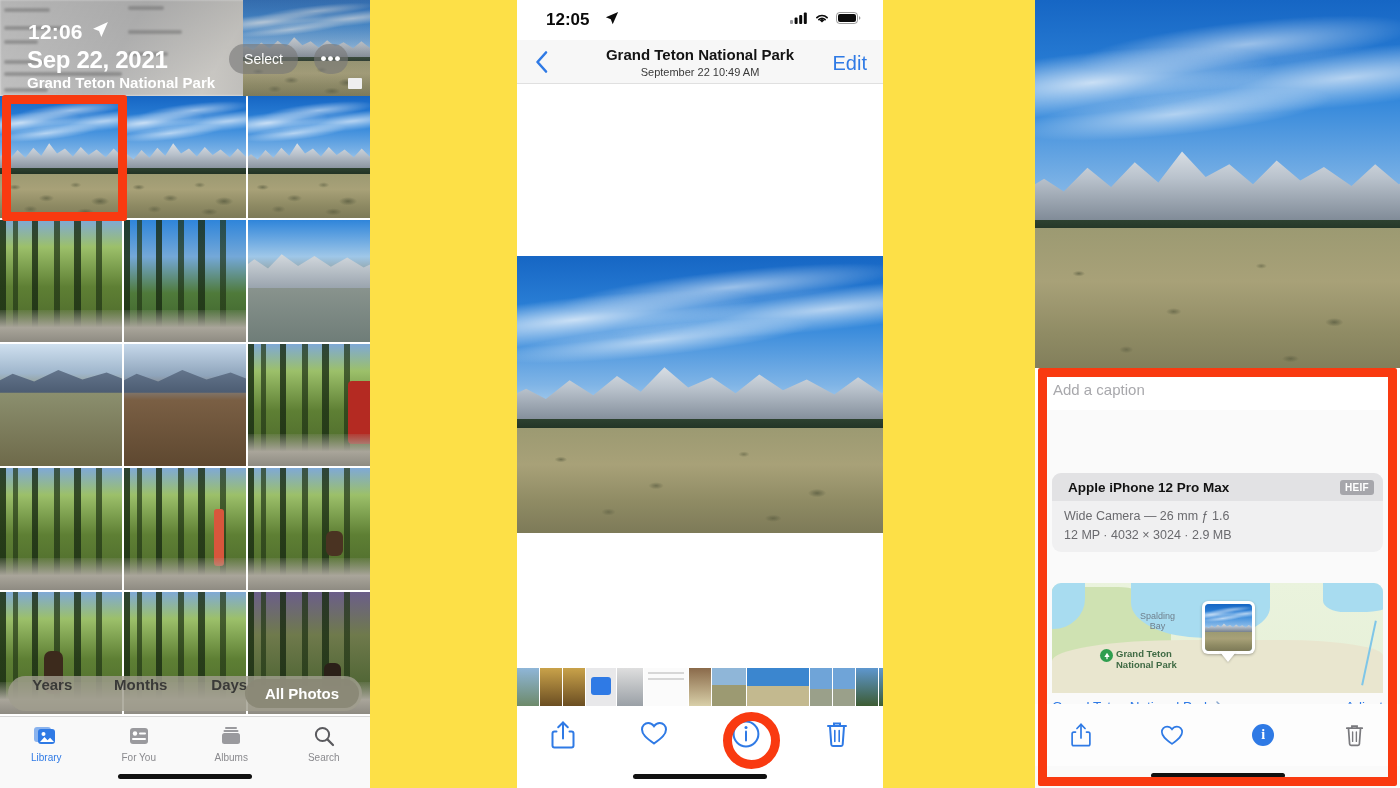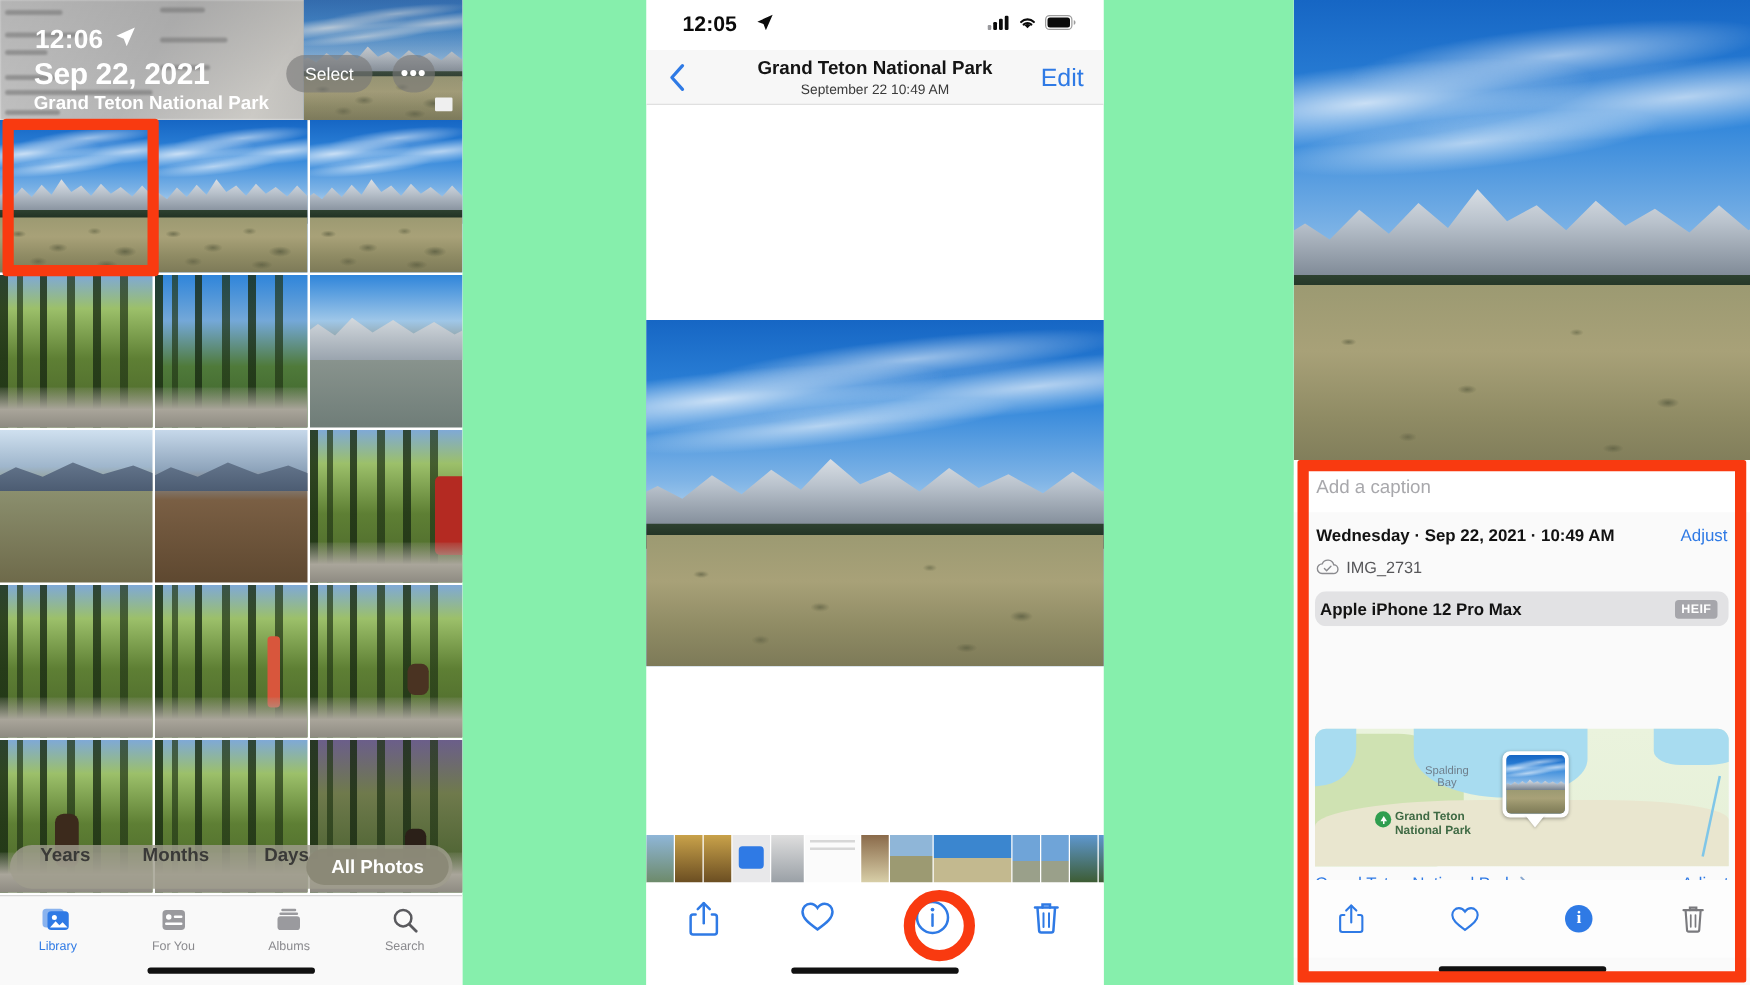--- a/index.html
+++ b/index.html
@@ -6,7 +6,7 @@
   html,body { width:1400px; height:788px; overflow:hidden; background:#ffffff;
     font-family:"Liberation Sans", sans-serif; -webkit-font-smoothing:antialiased; }
 
-  .stage { position:relative; width:1284px; height:788px; background:#86efac; }
+  .stage { position:relative; width:1284px; height:788px; background:#fde047; }
 
   
   .ph { position:relative; overflow:hidden; background:#7fa8cf; }

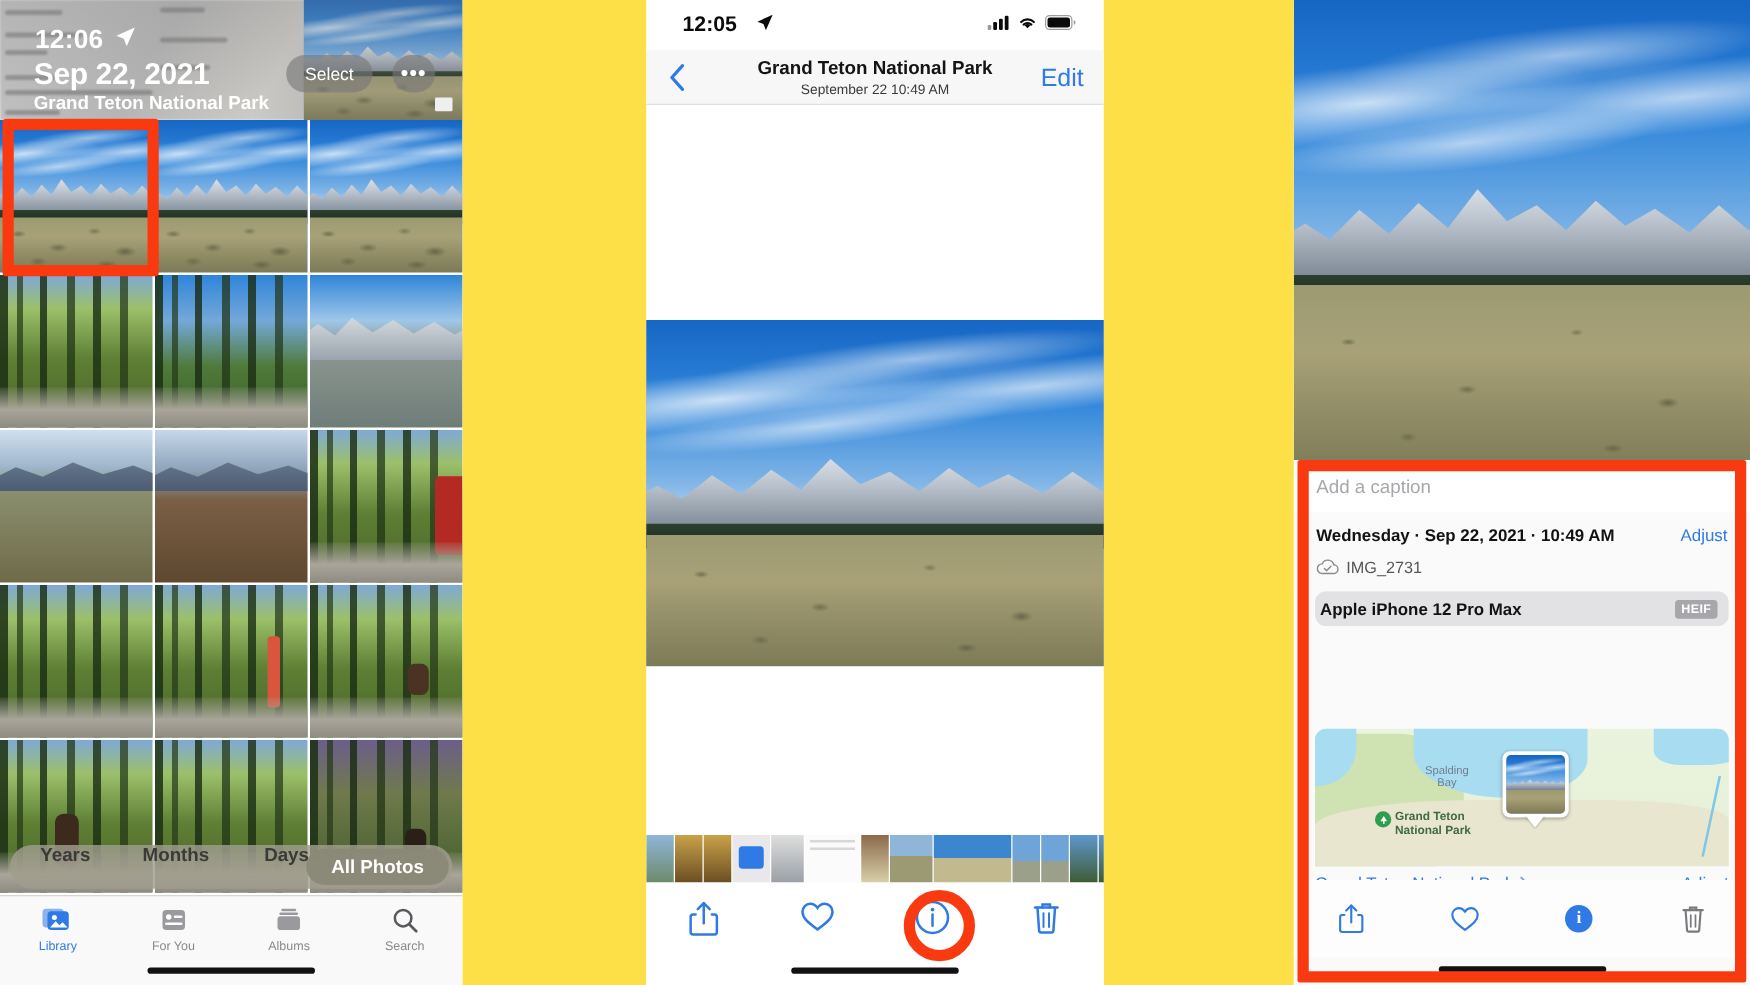--- a/index.html
+++ b/index.html
@@ -476,15 +476,6 @@
 
       <div class="p3-caption">Add a caption</div>
 
-      <div class="p3-meta">
-        <div class="p3-dt">Wednesday · Sep 22, 2021 · 10:49 AM</div>
-        <div class="p3-adjust1">Adjust</div>
-        <svg class="p3-cloud" viewBox="0 0 22 16">
-          <path d="M5.4 14.2h10.4a4.1 4.1 0 0 0 .4-8.2A5.6 5.6 0 0 0 5.6 5.2 4.5 4.5 0 0 0 5.4 14.2z" fill="none" stroke="#8a8a8e" stroke-width="1.3"></path>
-          <path d="M7.6 9.6l2 2 4-4.2" stroke="#8a8a8e" stroke-width="1.3" fill="none" stroke-linecap="round" stroke-linejoin="round"></path>
-        </svg>
-        <div class="p3-fname">IMG_2731</div>
-      </div>
 
       <div class="p3-card">
         <div class="p3-card-h">

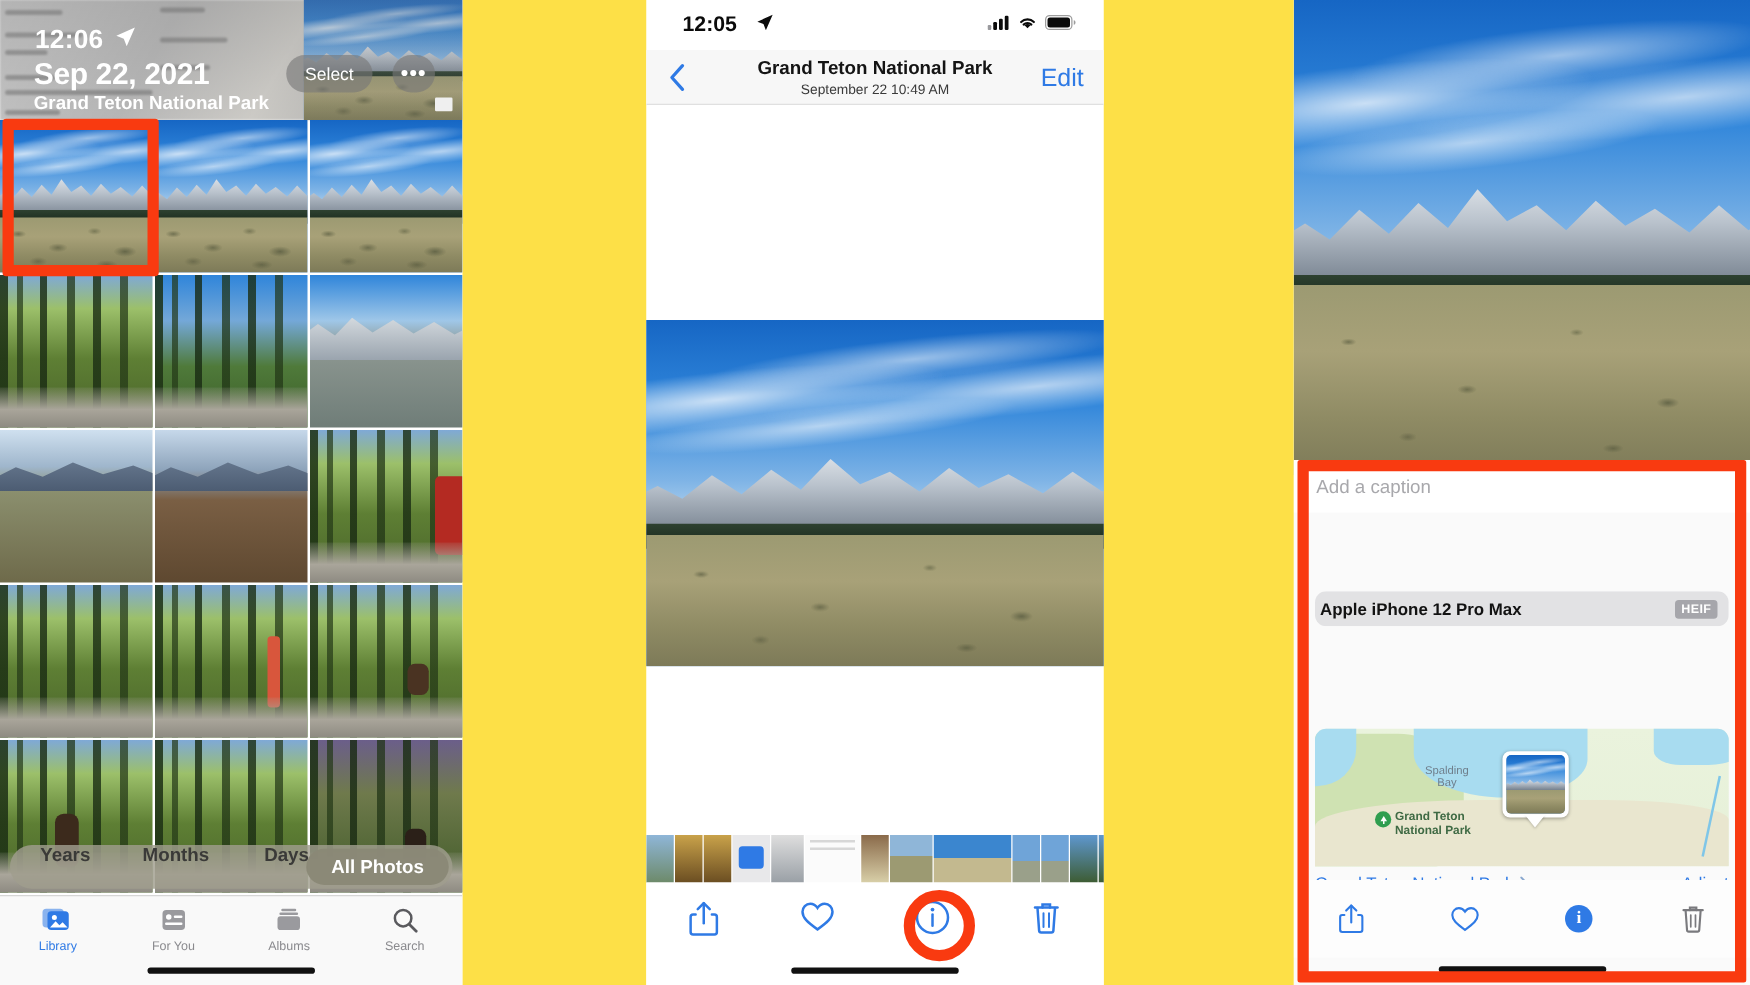--- a/index.html
+++ b/index.html
@@ -156,7 +156,7 @@
   .p3-card { position:absolute; left:17px; top:105px; width:331px;
      border-radius:9px; overflow:hidden; background:#f0f0f1; }
   .p3-card-h { height:28px; background:#e2e2e4; display:flex; align-items:center;
-     padding:0 9px 0 4px; justify-content:space-between; }
+     padding:0 9px 0 16px; justify-content:space-between; }
   .p3-dev { font-size:13.5px; font-weight:700; color:#121212; }
   .p3-heif { font-size:10px; font-weight:700; color:#fff; background:#a6a6ab;
      border-radius:3px; padding:2px 5px; letter-spacing:.3px; }

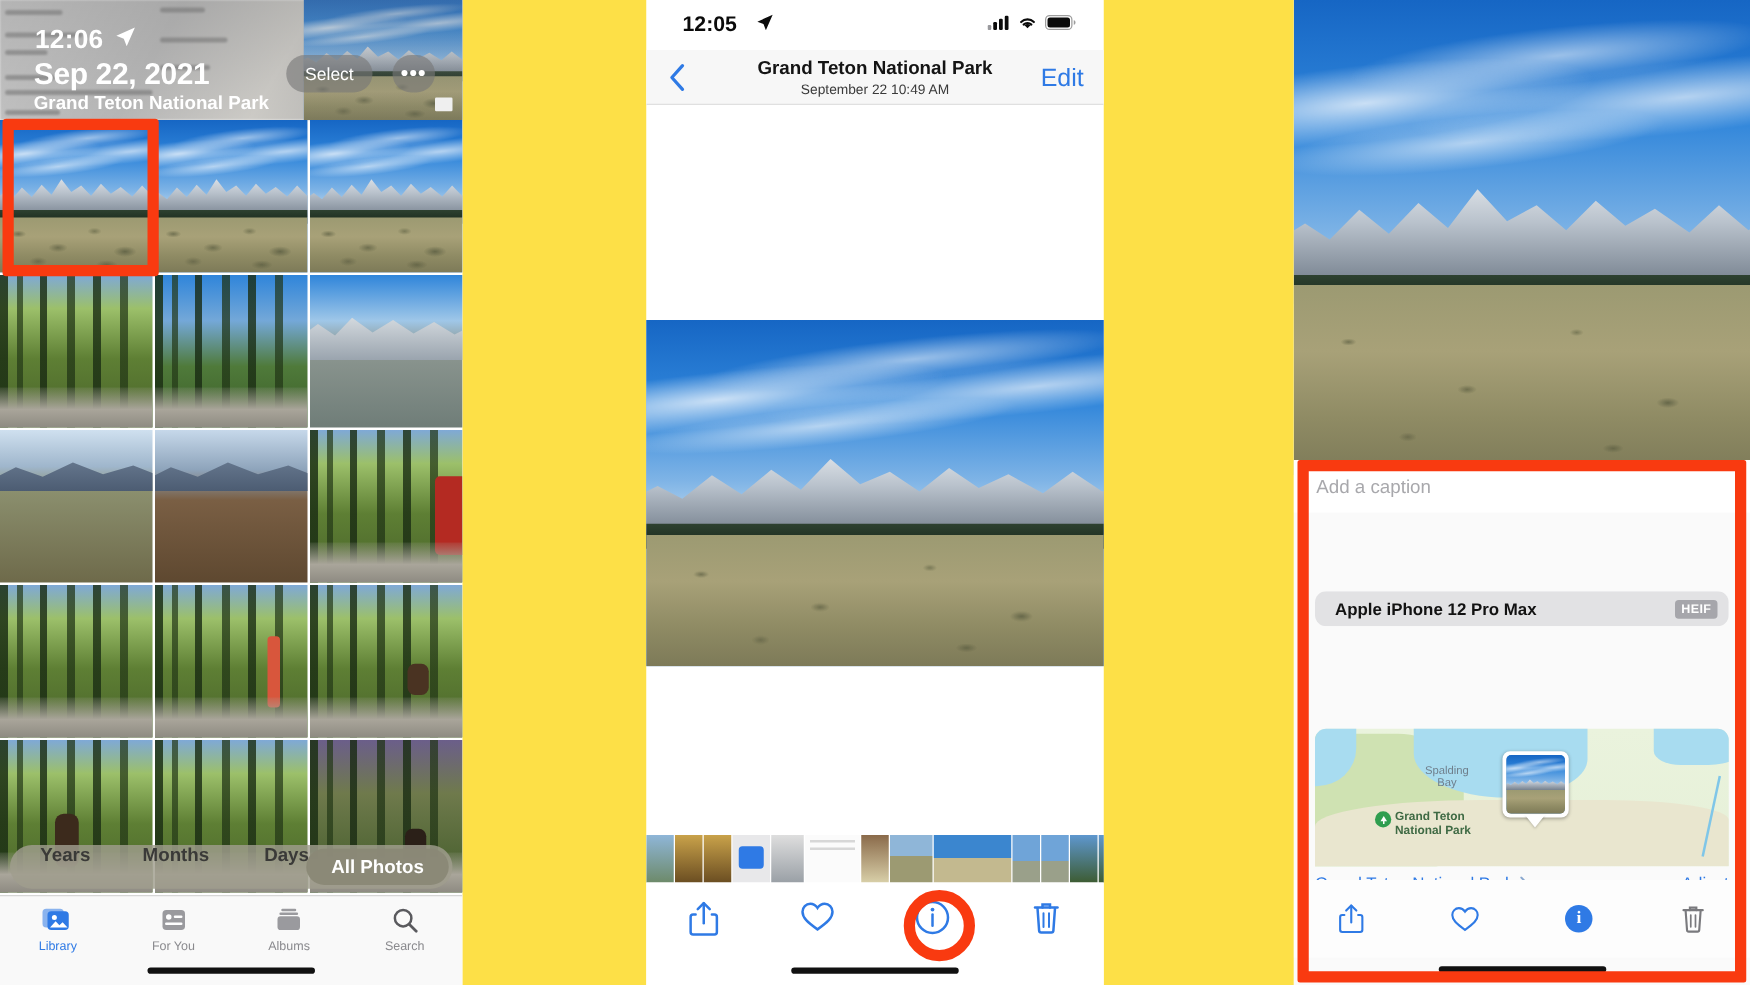--- a/index.html
+++ b/index.html
@@ -482,6 +482,10 @@
           <span class="p3-dev">Apple iPhone 12 Pro Max</span>
           <span class="p3-heif">HEIF</span>
         </div>
+        <div class="p3-card-b">
+          <div class="p3-lens">Wide Camera — 26 mm ƒ 1.6</div>
+          <div class="p3-res">12 MP  ·  4032 × 3024  ·  2.9 MB</div>
+        </div>
       </div>
 
       <div class="p3-map">

